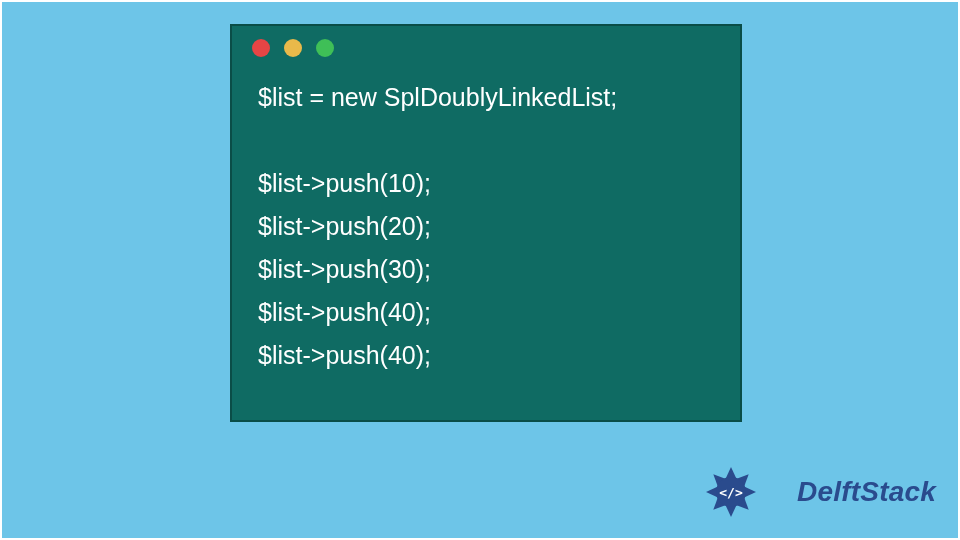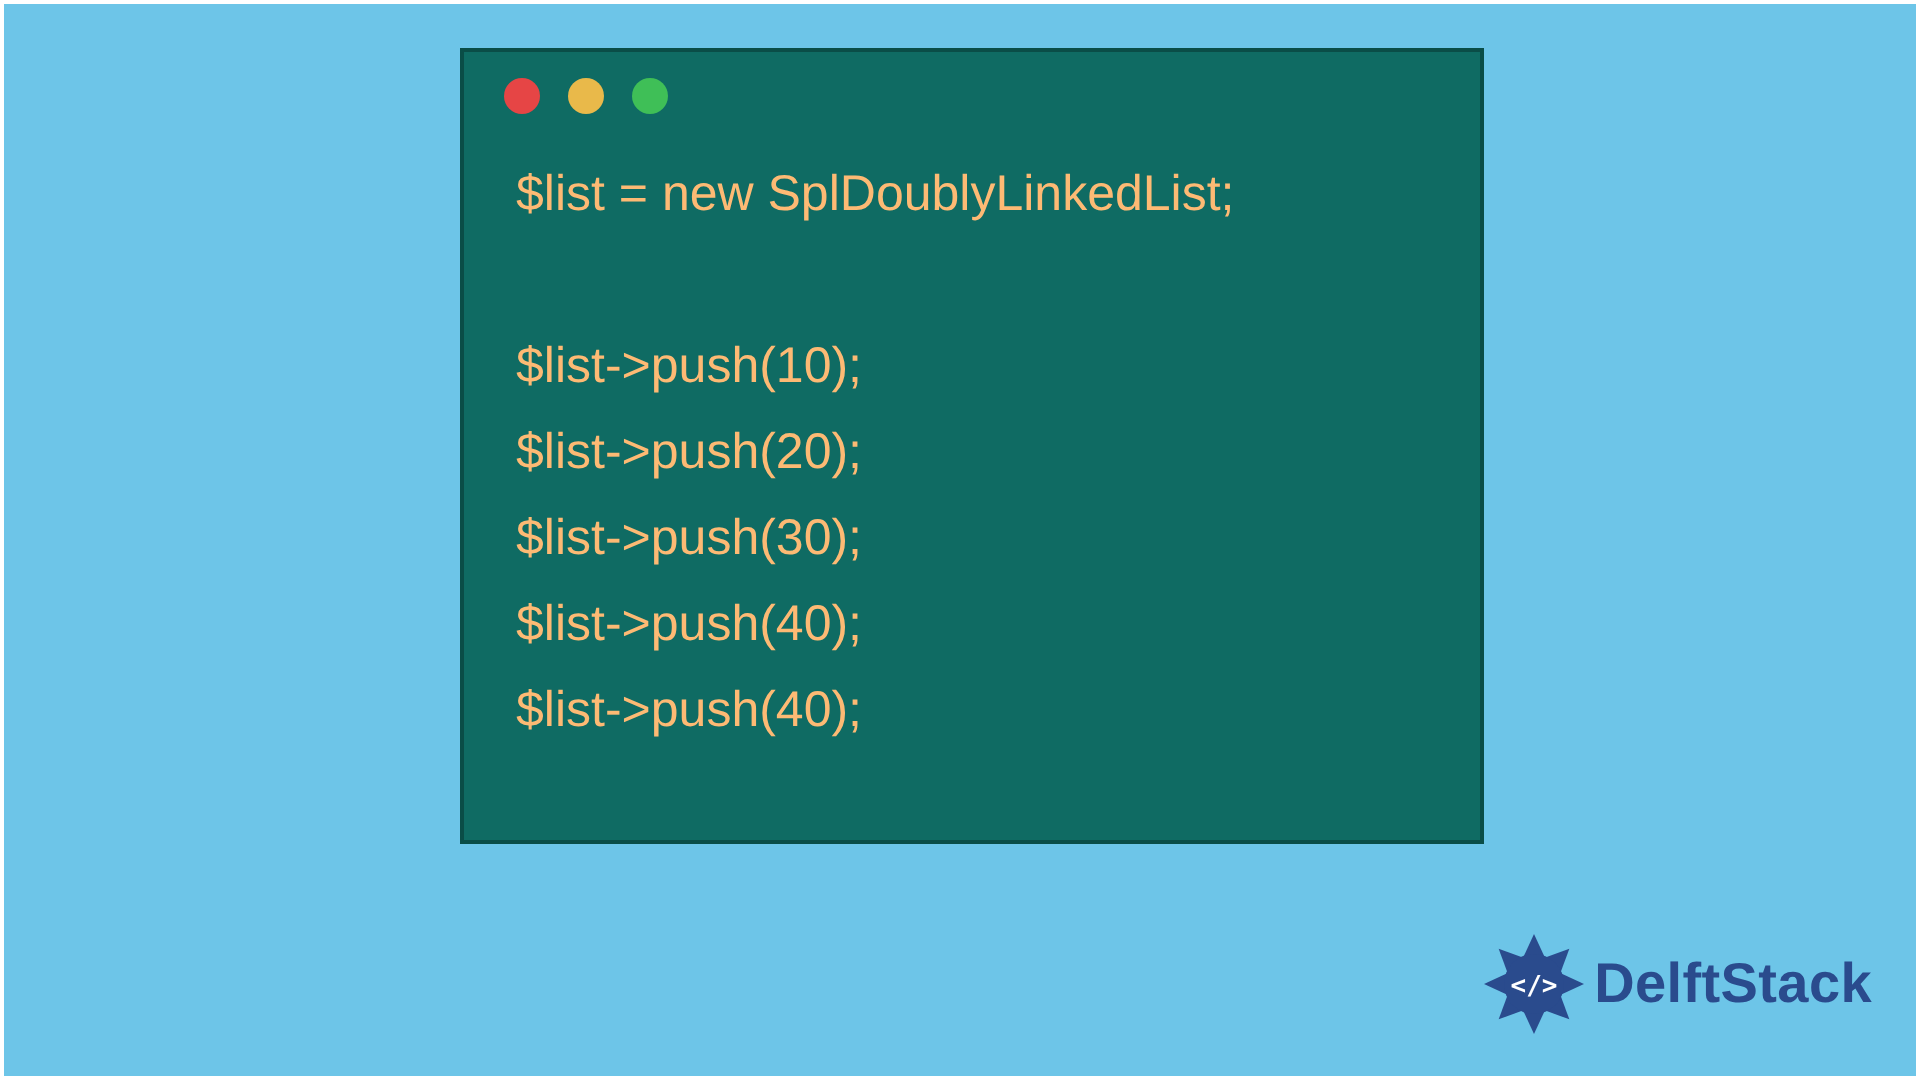--- a/index.html
+++ b/index.html
@@ -44,7 +44,7 @@
   .dot-green  { background: #3fbf57; }
   .code-body {
     padding: 6px 26px 0 26px;
-    color: #fdba74;
+    color: #ffffff;
     font-size: 25px;
     line-height: 1.72;
     font-family: Arial, Helvetica, sans-serif;

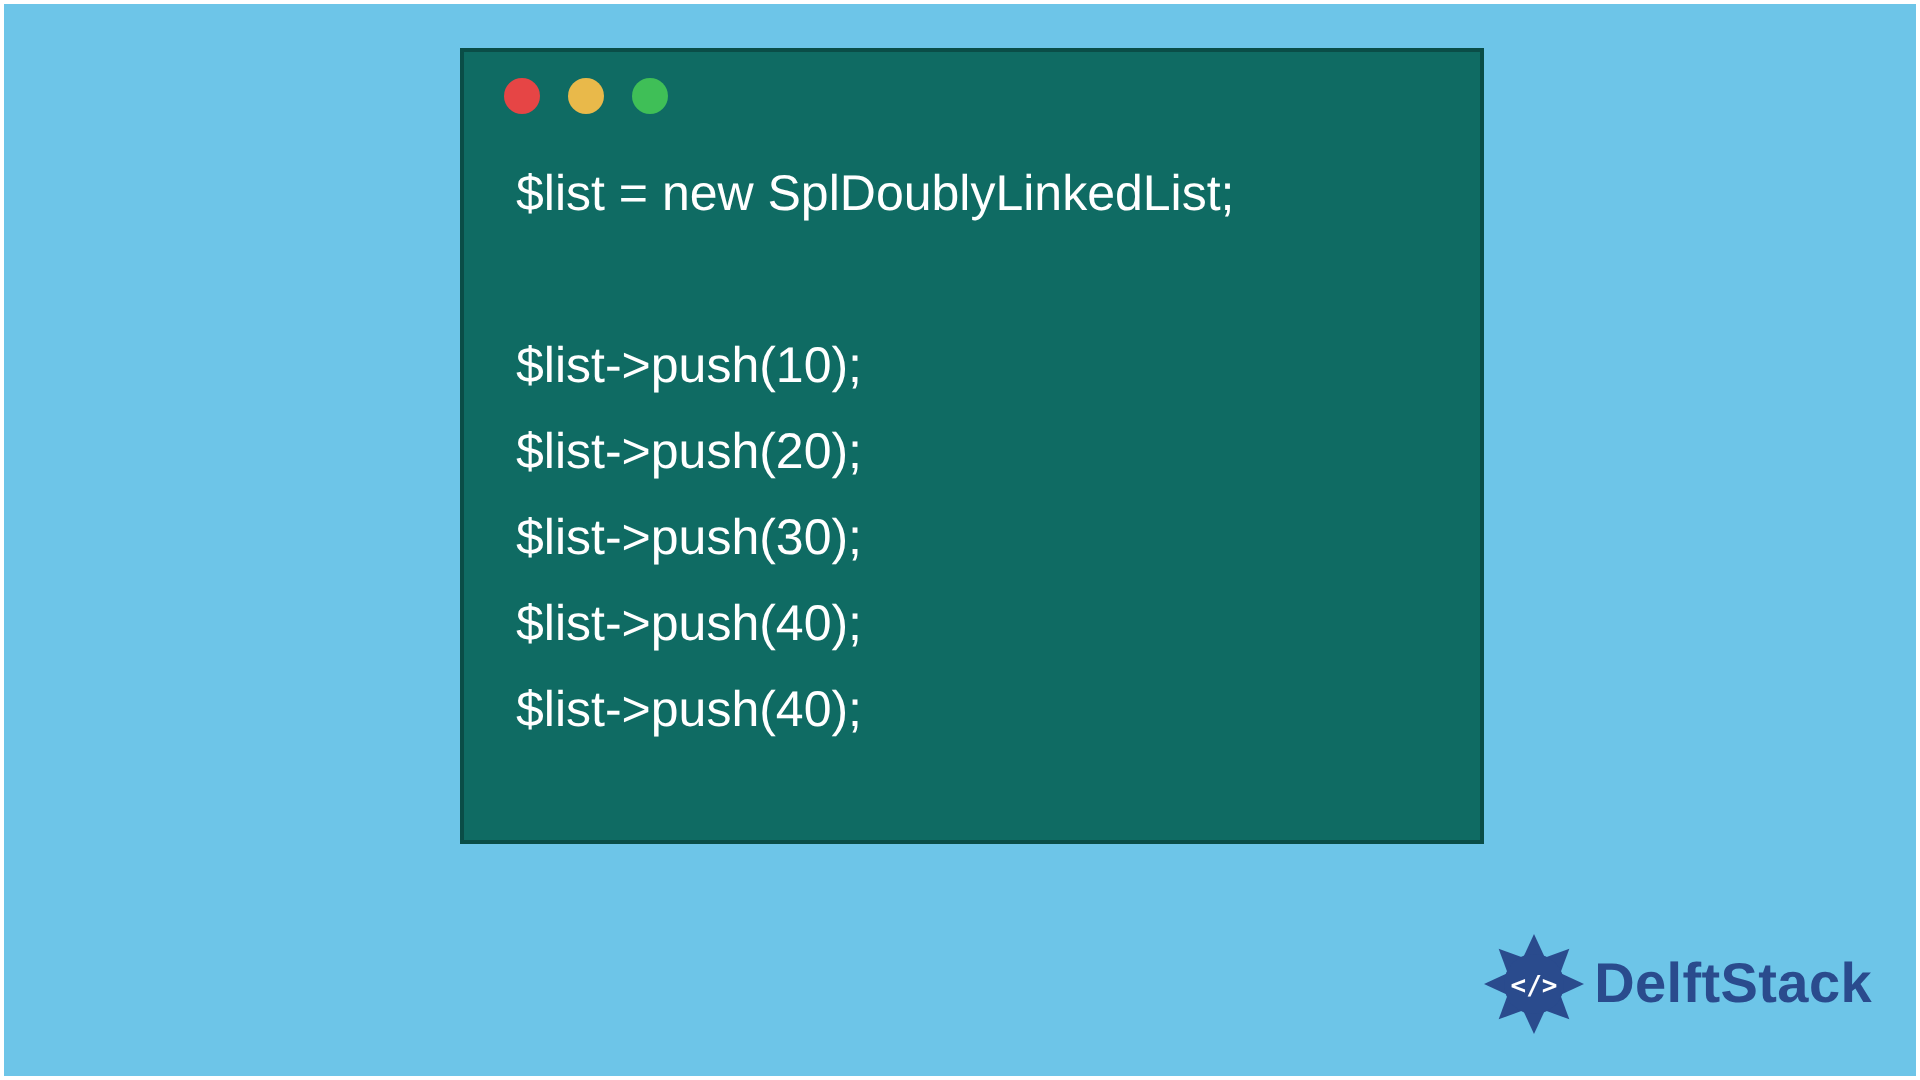--- a/index.html
+++ b/index.html
@@ -72,8 +72,10 @@
   .delft-text {
     font-size: 28px;
     font-weight: 600;
+    font-style: italic;
     color: #2a4b8d;
     letter-spacing: 0.2px;
+    margin-left: 36px;
   }
   .delft-icon {
     width: 52px;

